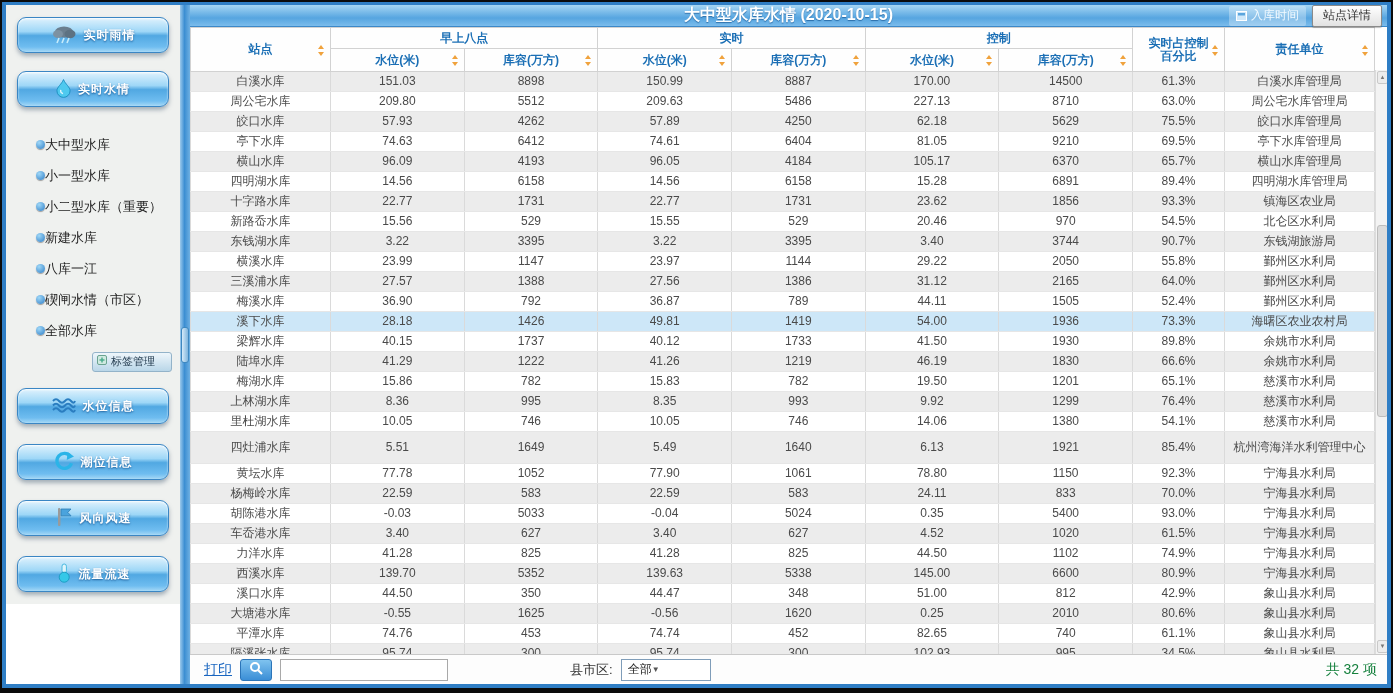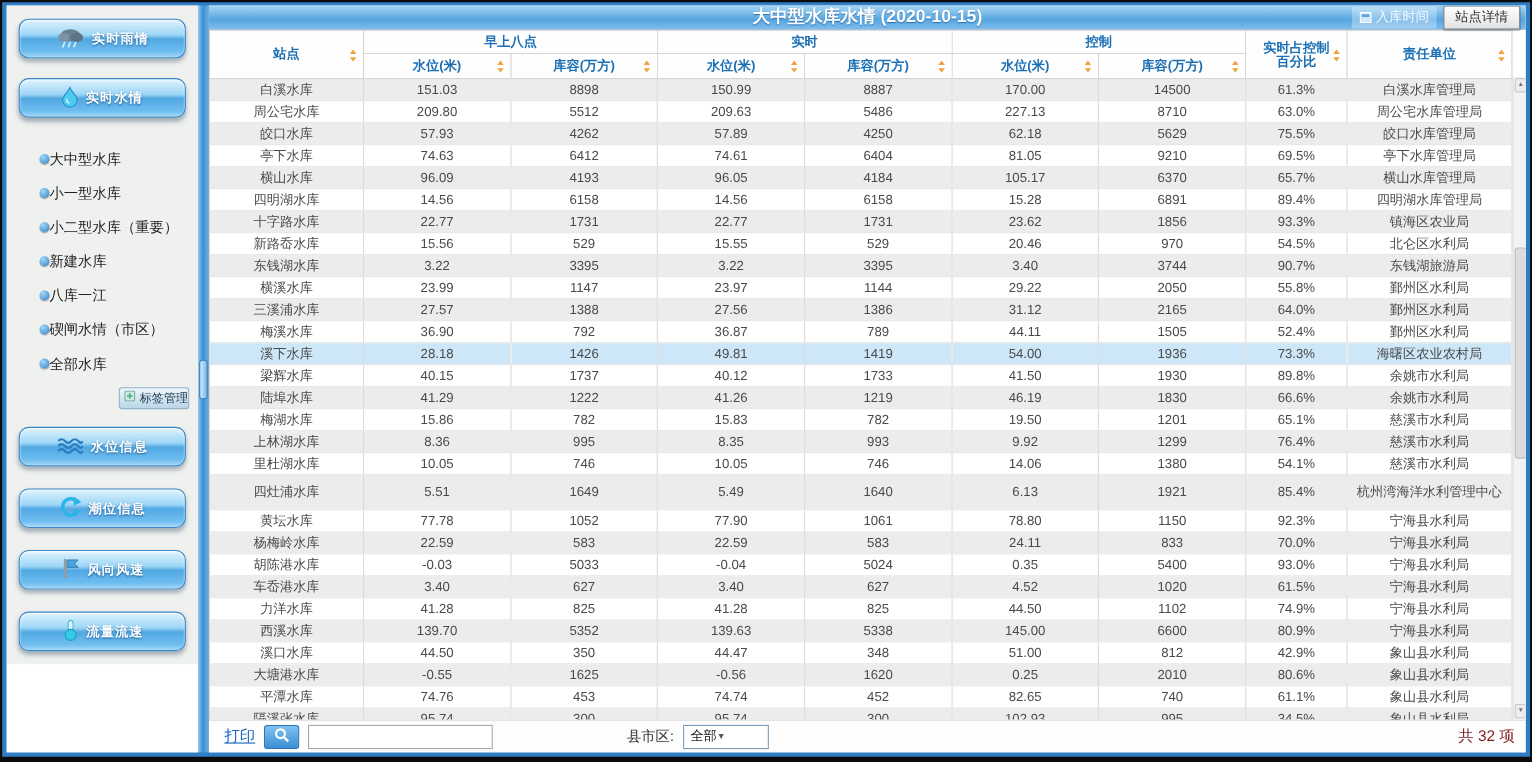--- a/index.html
+++ b/index.html
@@ -26,7 +26,7 @@
     background:radial-gradient(circle at 35% 30%,#9fd8f8,#2f7ec6);box-shadow:0 1px 1px rgba(0,0,0,.35);}
   .tag-btn{align-self:flex-end;margin:6px 8px 16px 0;font-size:11px;color:#223a4e;
     background:linear-gradient(180deg,#eef6fb,#b9d6e8);border:1px solid #93b3c9;border-radius:3px;
-    padding:1px 0 2px 4px;display:flex;align-items:center;gap:4px;cursor:pointer;font-family:Liberation Mono, monospace;}
+    padding:1px 16px 2px 4px;display:flex;align-items:center;gap:4px;cursor:pointer;font-family:Liberation Mono, monospace;}
   .bottom-btn{margin-bottom:20px;}
   .sidebar-fill{flex:1;background:#fff;}
 

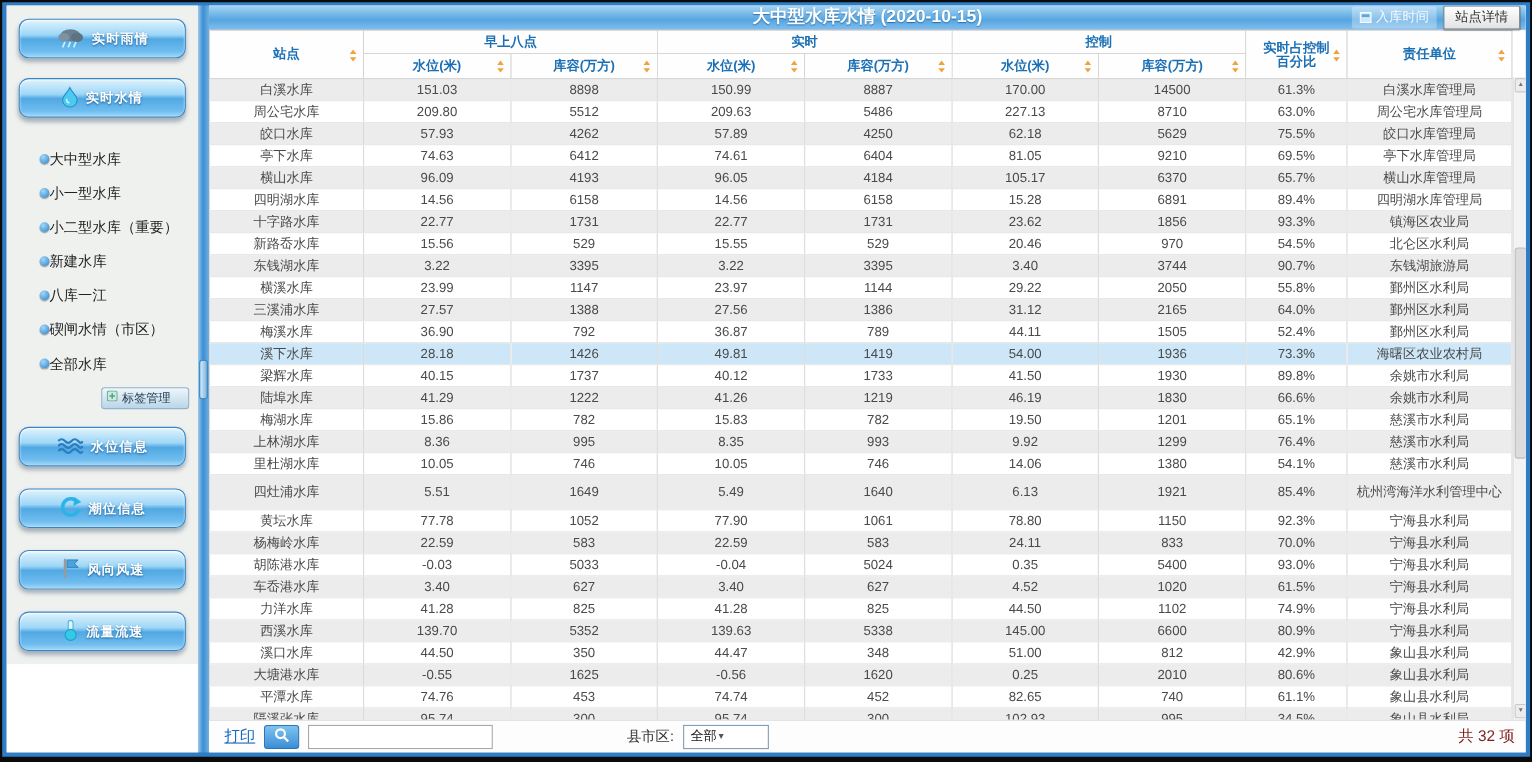--- a/index.html
+++ b/index.html
@@ -87,7 +87,7 @@
   .search-input{width:158px;height:18px;border:1px solid #a9a9a9;font-size:12px;padding:1px 4px;flex:none;}
   .county-label{margin-left:114px;font-size:13px;color:#333;flex:none;}
   .county-select{display:inline-flex;align-items:center;width:64px;height:20px;
-    border:1px solid #7f9db9;background:#fff;font-size:12px;color:#222;padding:0 6px 0 6px;cursor:pointer;flex:none;}
+    border:1px solid #7f9db9;background:#fff;font-size:12px;color:#222;padding:0 18px 0 6px;cursor:pointer;flex:none;}
   .sel-arrow{font-size:8px;color:#555;}
   .total{margin-left:auto;font-size:14px;color:#7f1d1d;padding-right:2px;flex:none;}
 </style>

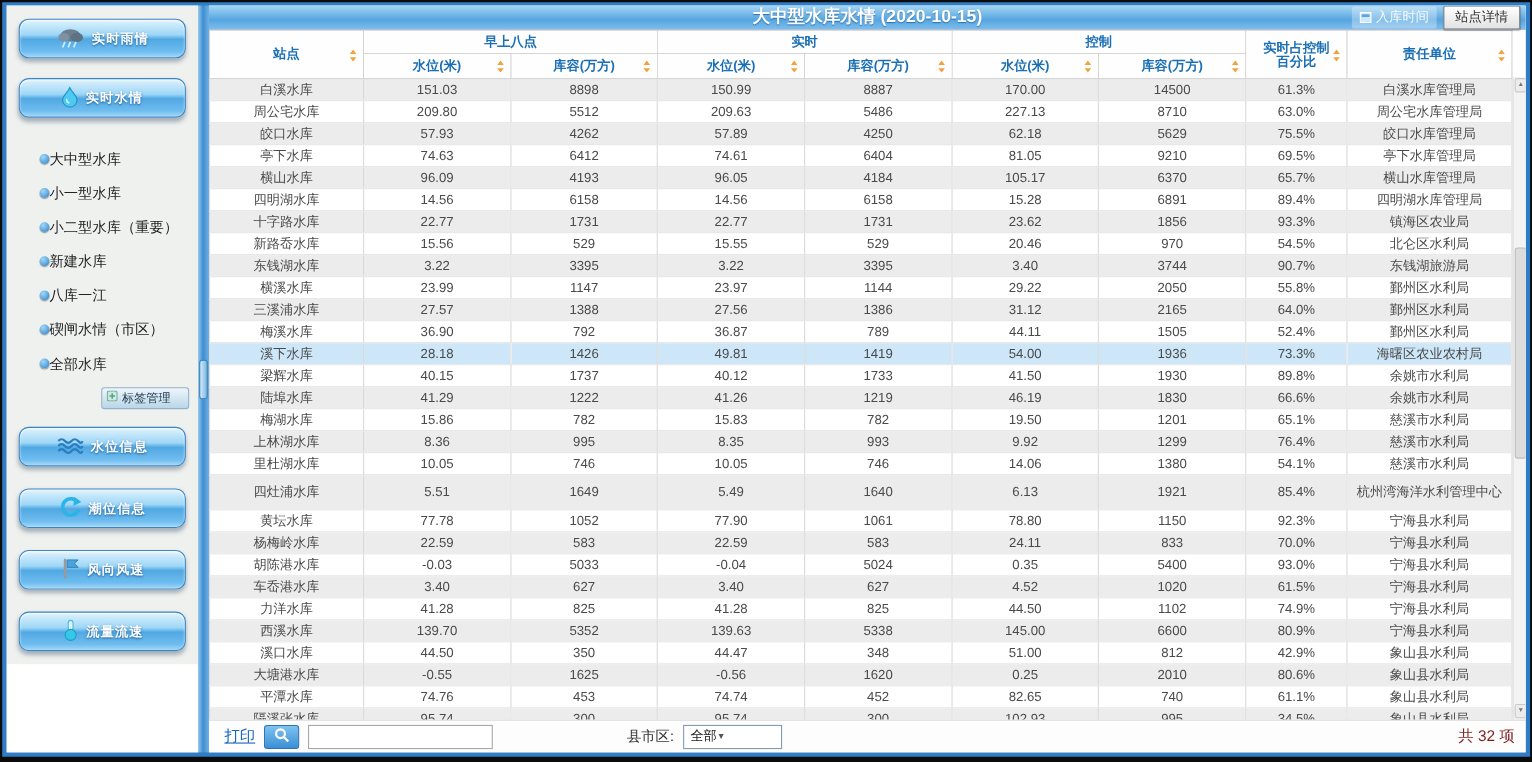--- a/index.html
+++ b/index.html
@@ -89,7 +89,7 @@
   .county-select{display:inline-flex;align-items:center;width:64px;height:20px;
     border:1px solid #7f9db9;background:#fff;font-size:12px;color:#222;padding:0 18px 0 6px;cursor:pointer;flex:none;}
   .sel-arrow{font-size:8px;color:#555;}
-  .total{margin-left:auto;font-size:14px;color:#7f1d1d;padding-right:2px;flex:none;}
+  .total{margin-left:auto;font-size:14px;color:#15803d;padding-right:2px;flex:none;}
 </style>
 </head>
 <body>

